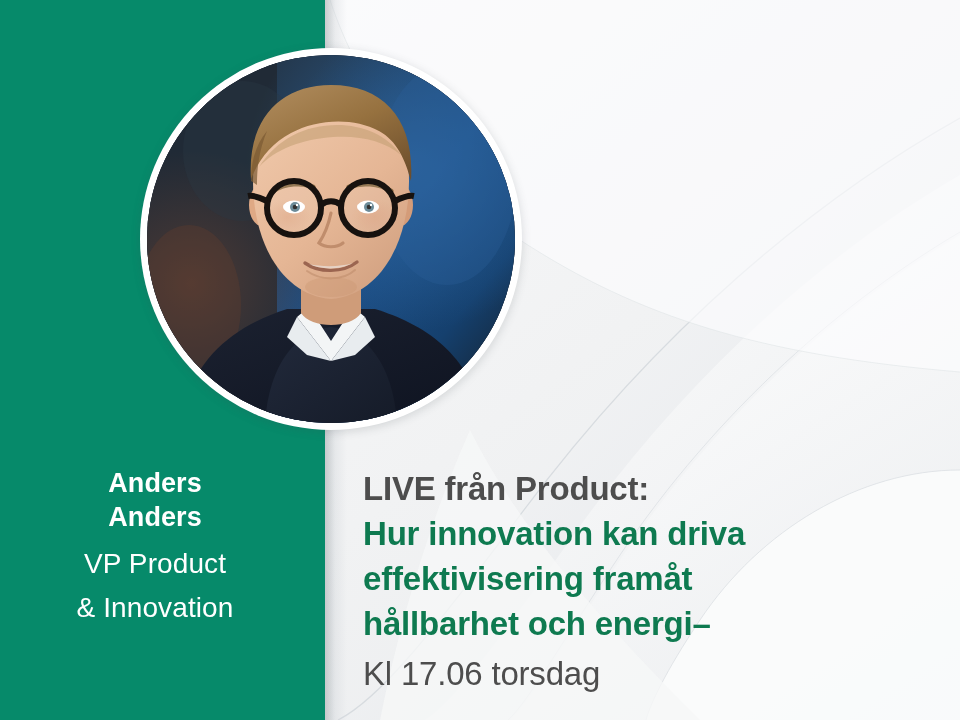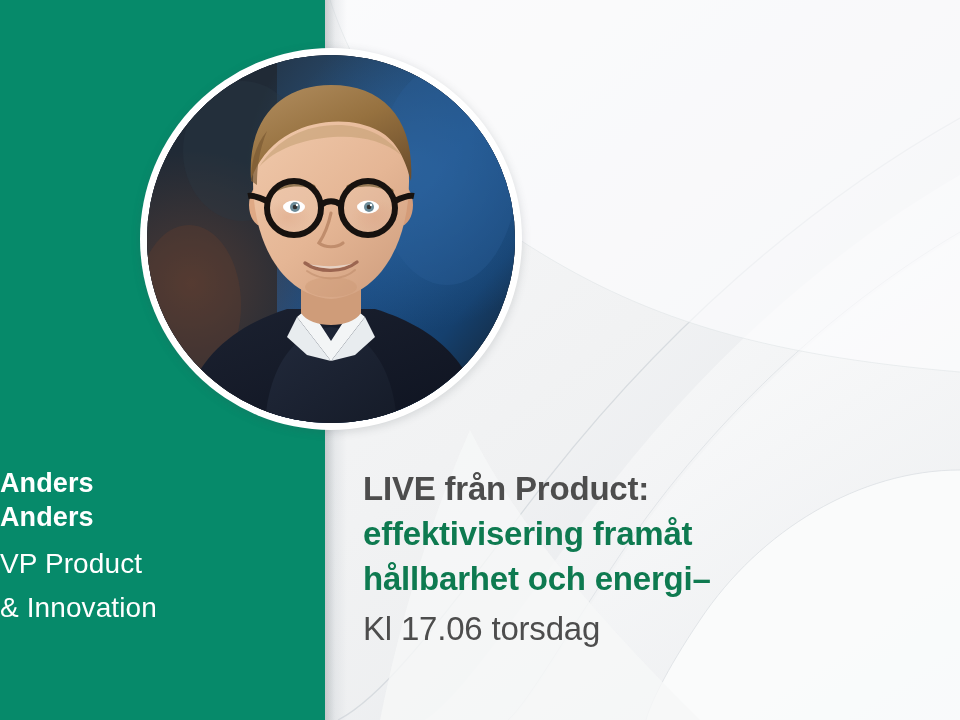--- a/index.html
+++ b/index.html
@@ -54,7 +54,7 @@
     left: 0;
     top: 466px;
     width: 310px;
-    text-align: left;
+    text-align: center;
     color: #ffffff;
   }
   .speaker-name {

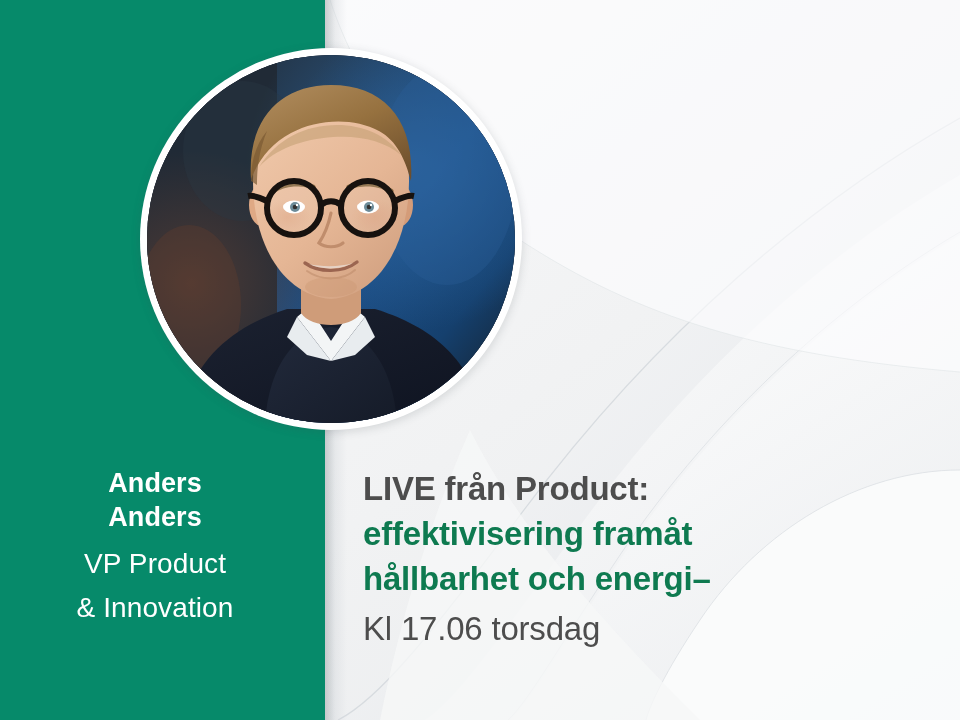--- a/index.html
+++ b/index.html
@@ -297,6 +297,7 @@
 
   <div class="headline">
     <div class="line kicker">LIVE från Product:</div>
+    <div class="line accent">Hur innovation kan driva</div>
     <div class="line accent">effektivisering framåt</div>
     <div class="line accent">hållbarhet och energi–</div>
     <div class="line time">Kl 17.06 torsdag</div>

